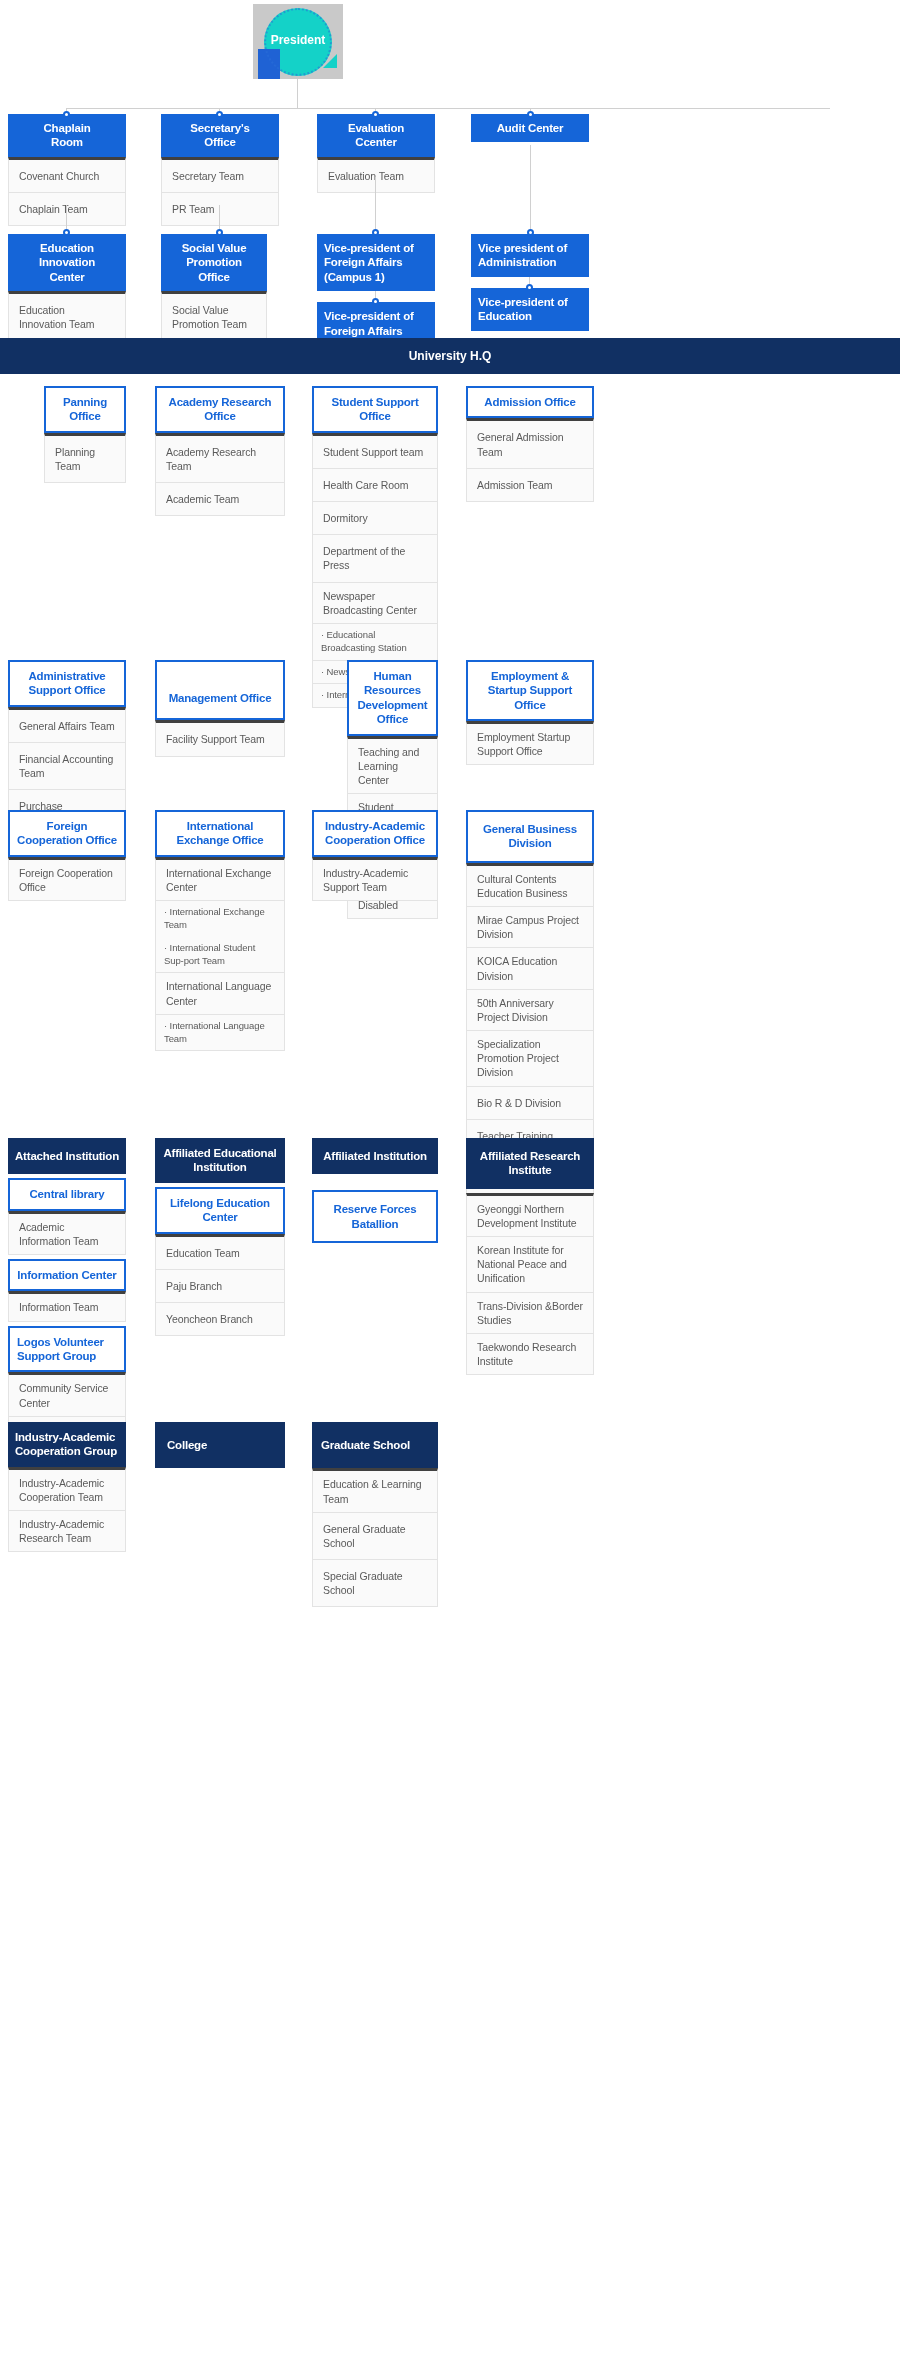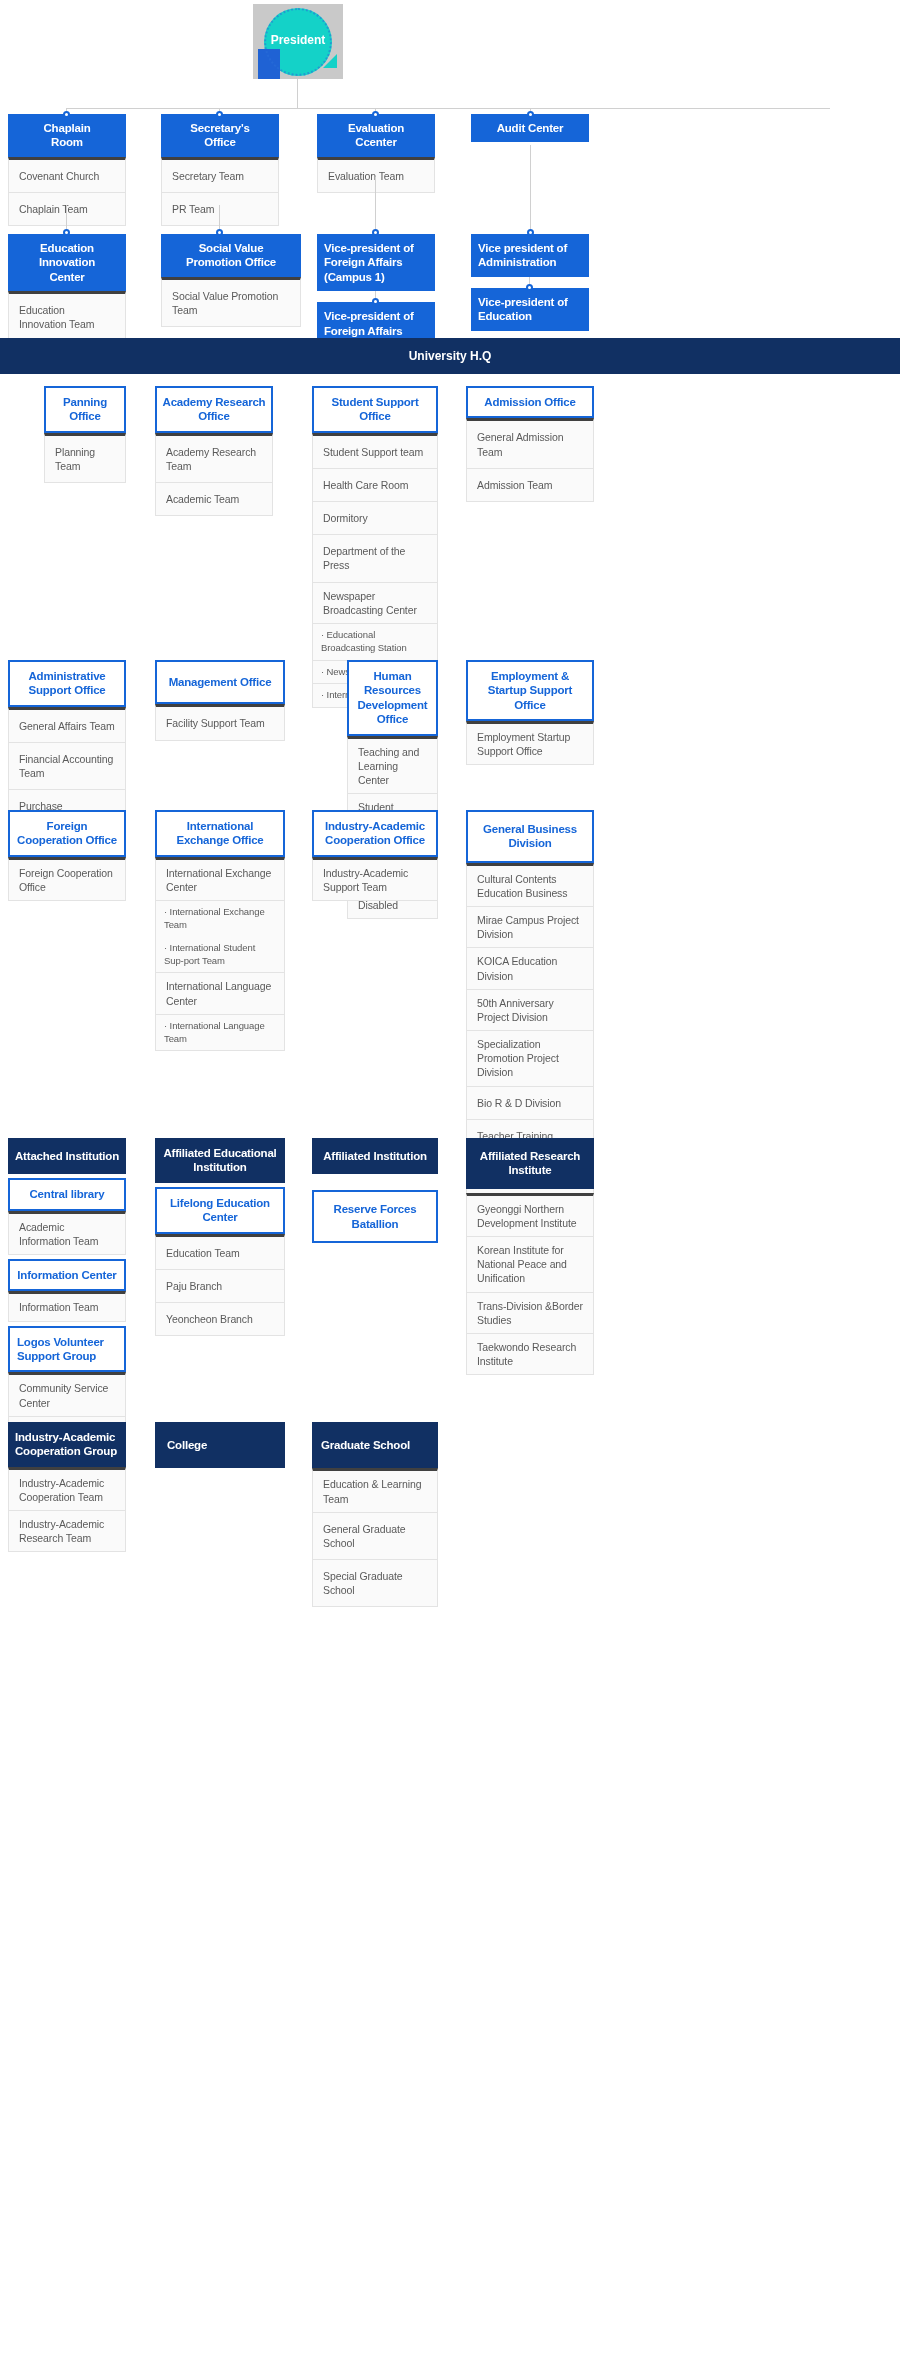--- a/index.html
+++ b/index.html
@@ -195,7 +195,7 @@
   <div class="cell first">Education Innovation Team</div>
 </div>
 
-<div class="col" style="left:161px; top:234px; width:140px;">
+<div class="col" style="left:161px; top:234px; width:106px;">
   <div class="hdr-blue">Social Value Promotion Office</div>
   <div class="cell first">Social Value Promotion Team</div>
 </div>

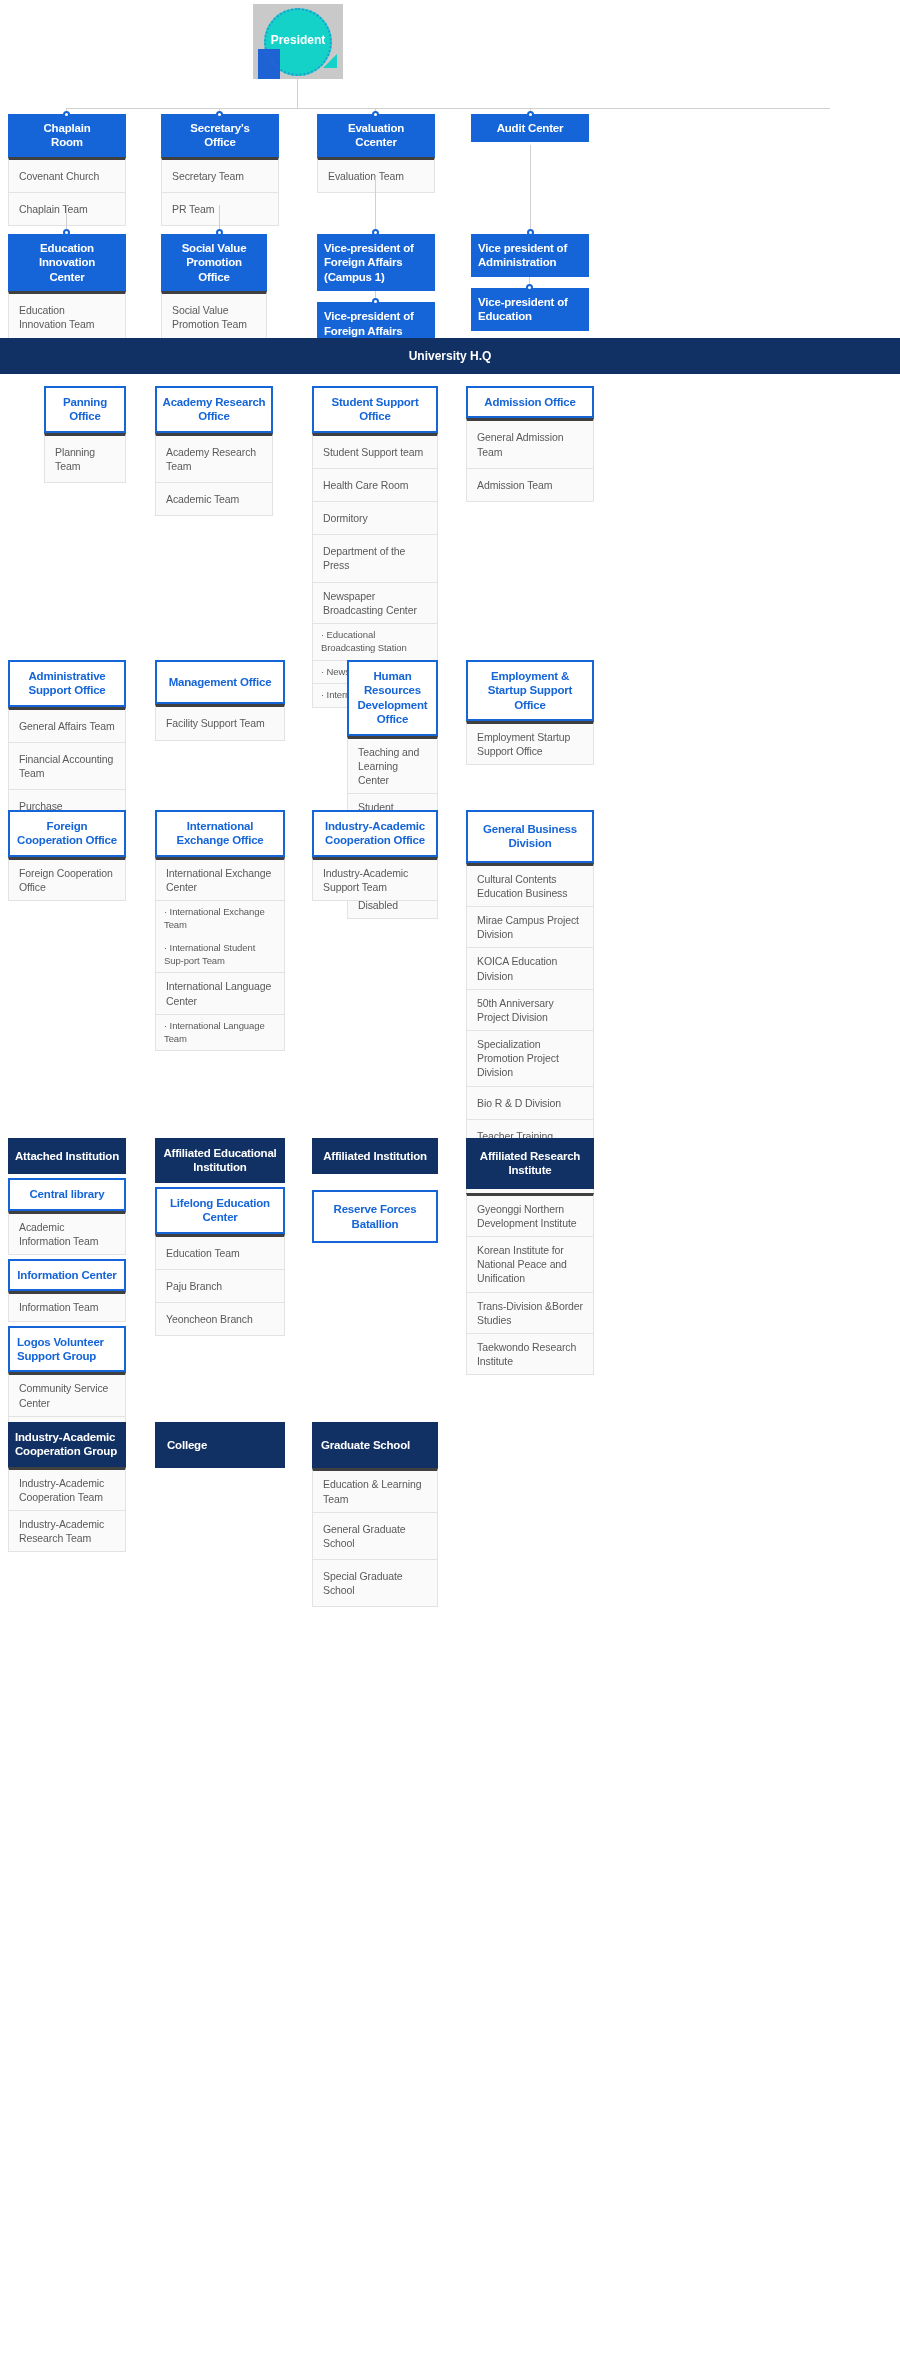--- a/index.html
+++ b/index.html
@@ -225,7 +225,7 @@
   <div class="cell first">Planning Team</div>
 </div>
 
-<div class="col" style="left:155px; top:386px; width:118px;">
+<div class="col" style="left:155px; top:386px; width:130px;">
   <div class="hdr-outline">Academy Research Office</div>
   <div class="cell first">Academy Research Team</div>
   <div class="cell">Academic Team</div>

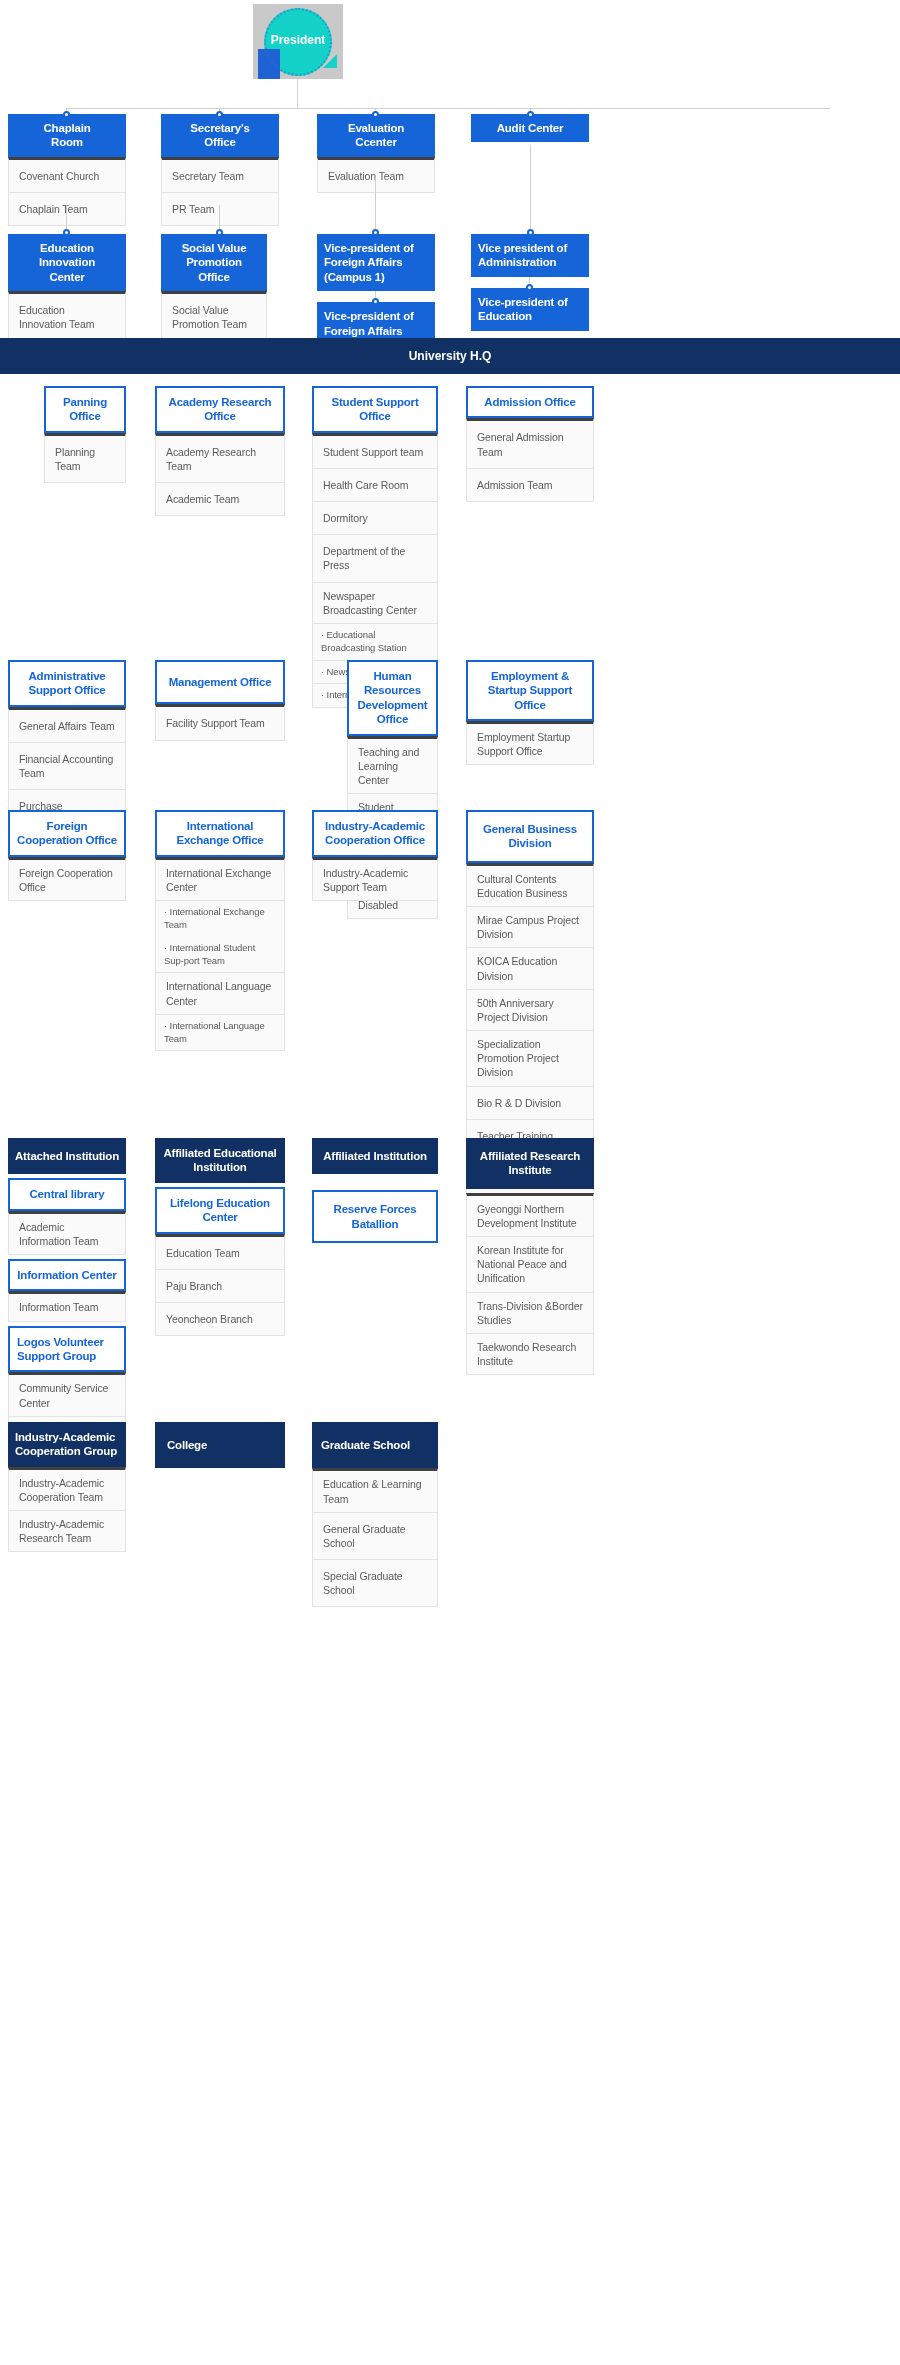--- a/index.html
+++ b/index.html
@@ -257,7 +257,7 @@
 </div>
 
 <div class="col" style="left:155px; top:660px; width:130px;">
-  <div class="hdr-outline" style="padding-top:13px; padding-bottom:13px;">Management Office</div>
+  <div class="hdr-outline" style="padding-top:29px; padding-bottom:13px;">Management Office</div>
   <div class="cell first">Facility Support Team</div>
 </div>
 

